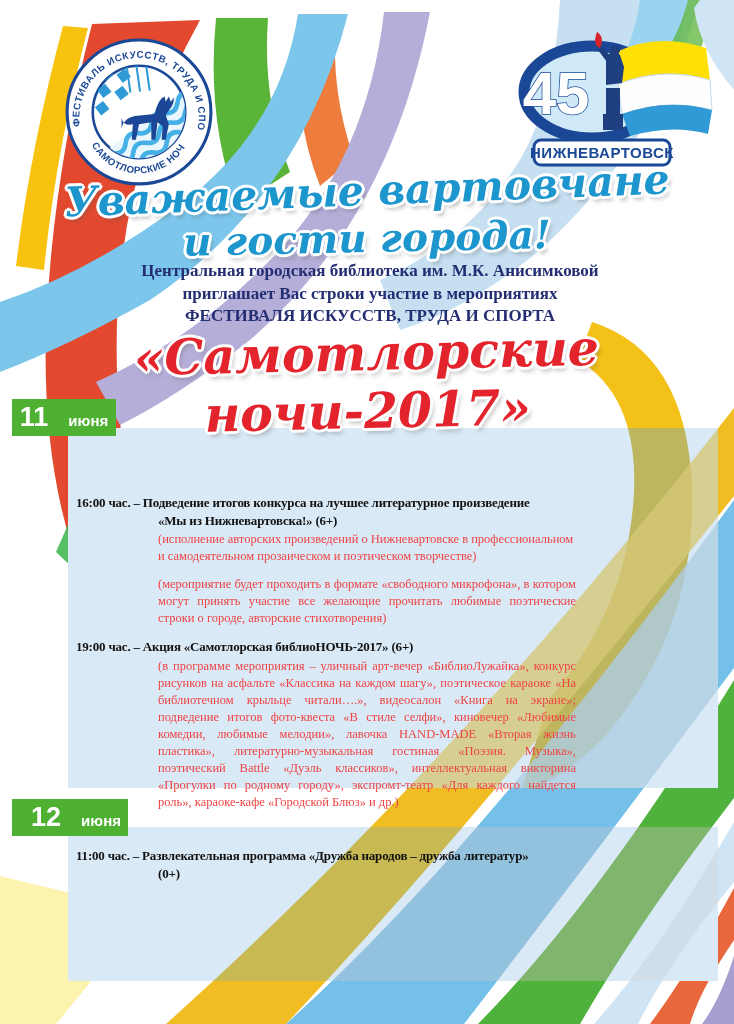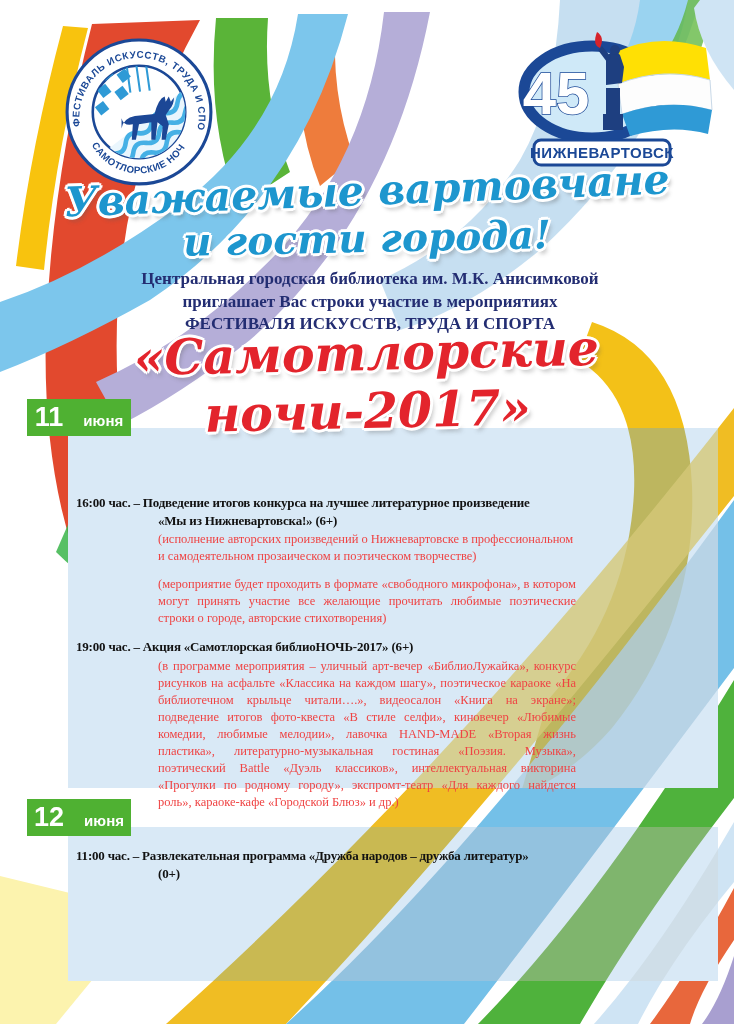--- a/index.html
+++ b/index.html
@@ -20,7 +20,7 @@
      0 -3px 0 #fff,0 3px 0 #fff,-3px 0 0 #fff,3px 0 0 #fff,
      3px 5px 4px rgba(90,90,90,.35);}
 
-  .invitation{position:absolute;left:60px;width:620px;top:268px;text-align:center;z-index:4;
+  .invitation{position:absolute;left:60px;width:620px;top:260px;text-align:center;z-index:4;
               color:#232d72;font-weight:bold;font-size:17px;line-height:22.5px;}
   .fest-title{position:absolute;left:0;right:0;top:324px;text-align:center;z-index:5;
               color:#e3242c;font-family:"DejaVu Serif",serif;font-style:italic;font-weight:bold;

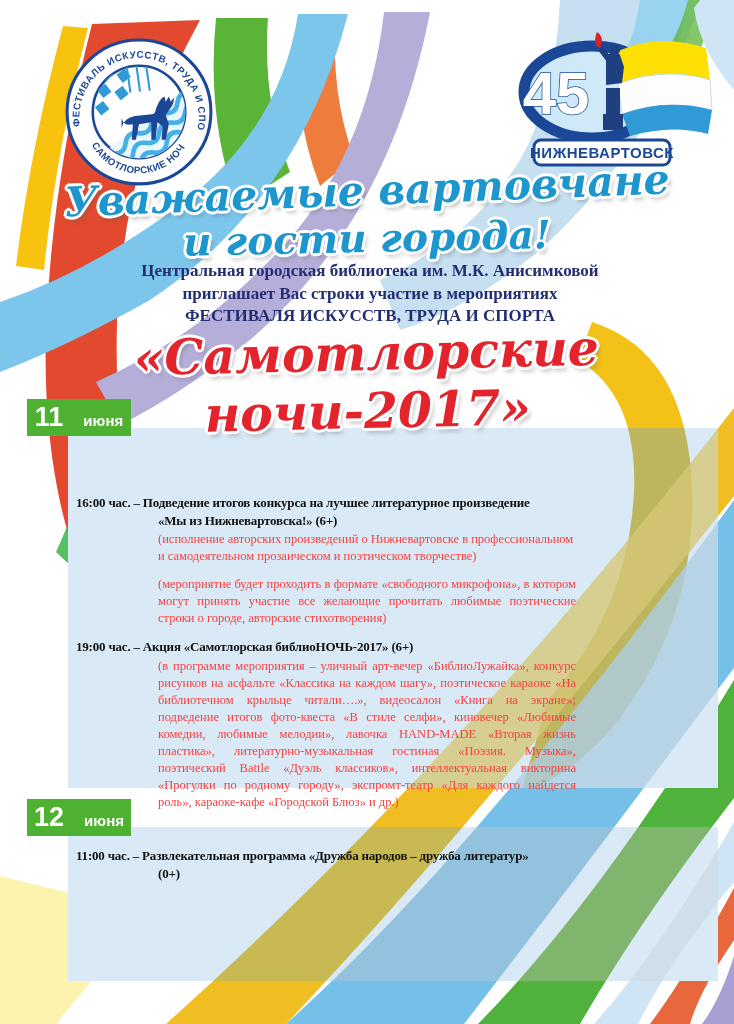--- a/index.html
+++ b/index.html
@@ -30,7 +30,7 @@
   .panel.p1{top:428px;height:360px;}
   .panel.p2{top:827px;height:154px;}
 
-  .badge{position:absolute;left:27px;width:104px;height:37px;background:#4fb132;z-index:5;
+  .badge{position:absolute;left:12px;width:104px;height:37px;background:#4fb132;z-index:5;
          display:flex;align-items:baseline;justify-content:center;gap:20px;color:#fff;
          font-family:"Liberation Sans",sans-serif;font-weight:bold;}
   .badge.b1{top:399px;} .badge.b2{top:799px;}

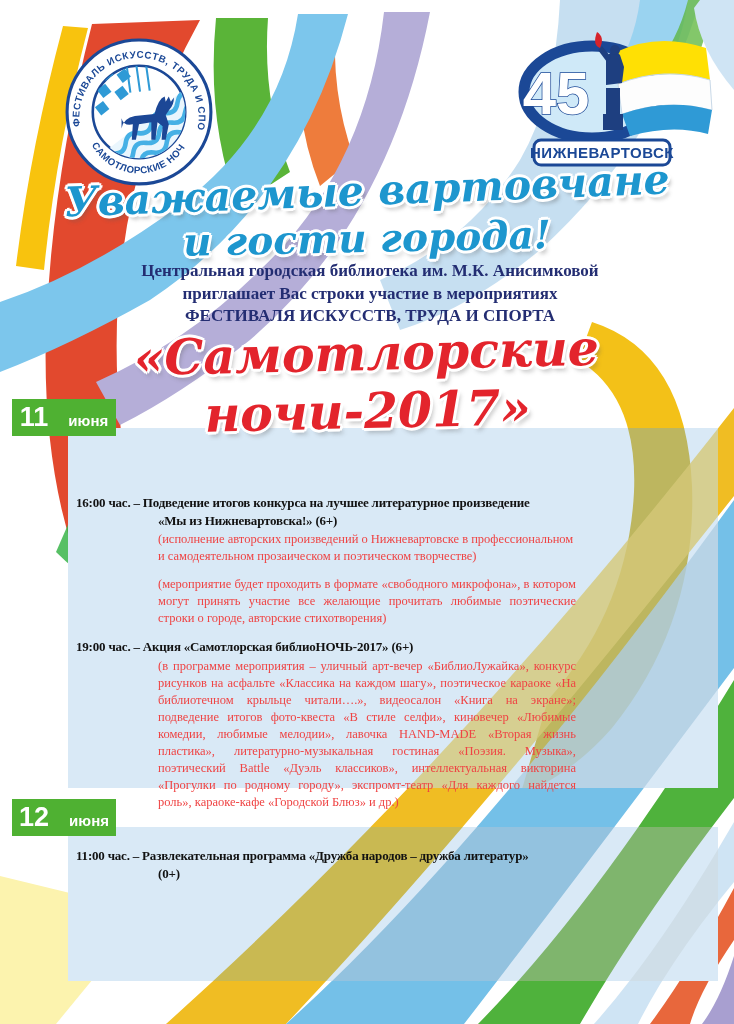--- a/index.html
+++ b/index.html
@@ -33,7 +33,7 @@
   .badge{position:absolute;left:12px;width:104px;height:37px;background:#4fb132;z-index:5;
          display:flex;align-items:baseline;justify-content:center;gap:20px;color:#fff;
          font-family:"Liberation Sans",sans-serif;font-weight:bold;}
-  .badge.b1{top:399px;} .badge.b2{top:799px;}
+  .badge.b1{top:399px;} .badge.b2{top:799px;padding-left:12px;}
   .badge .day{font-size:27px;line-height:37px;}
   .badge .month{font-size:15px;text-align:right;}
 

